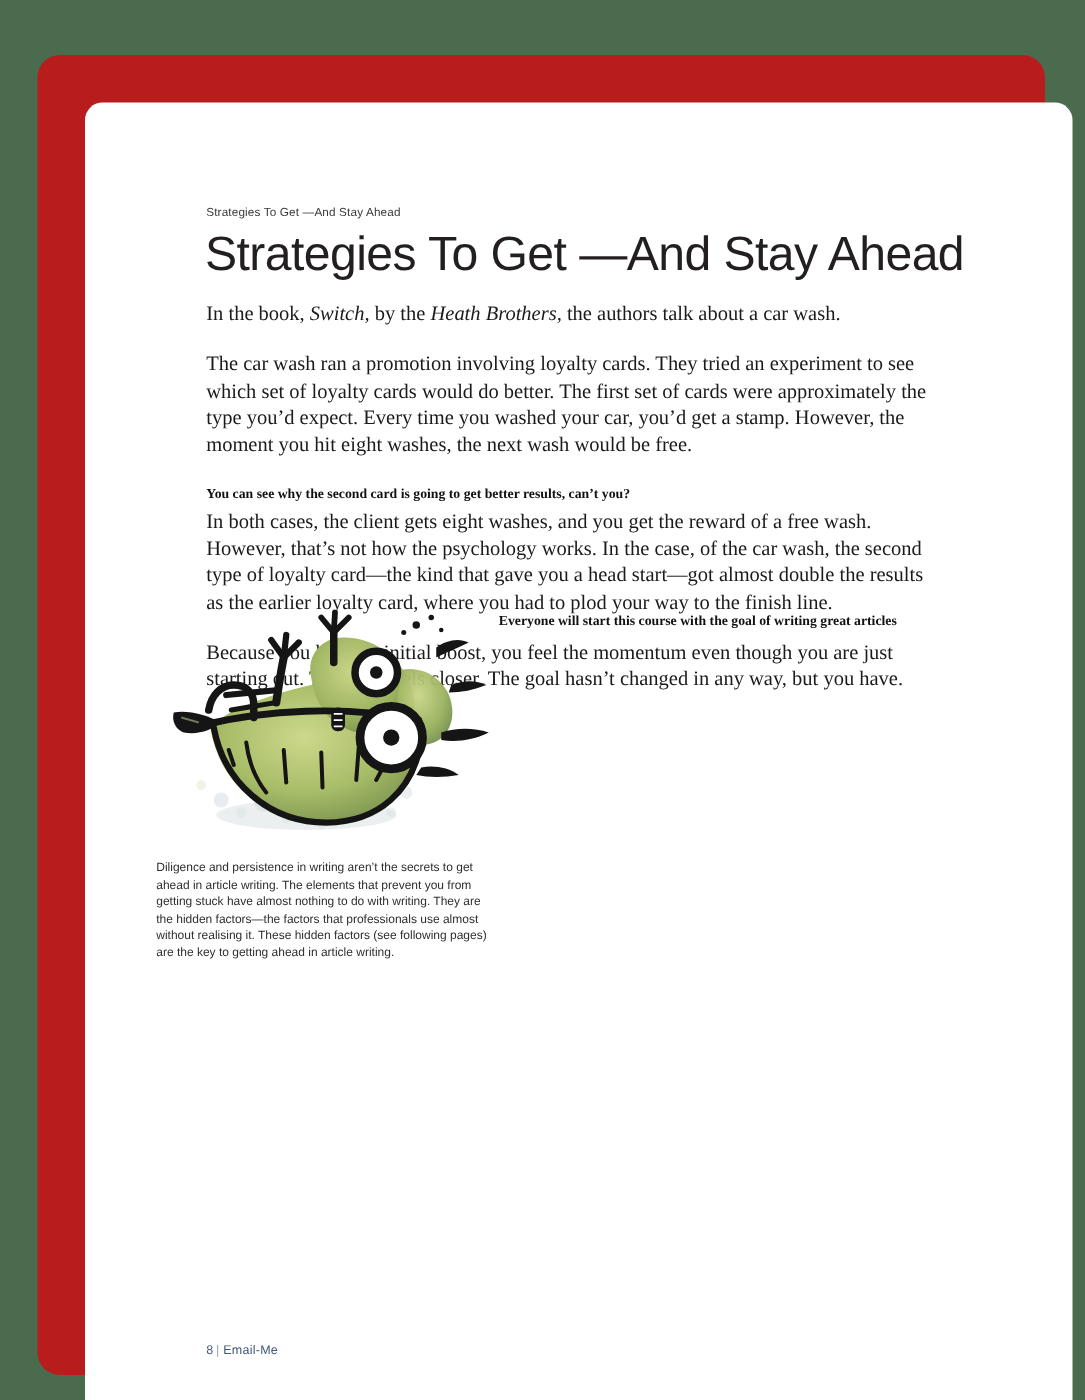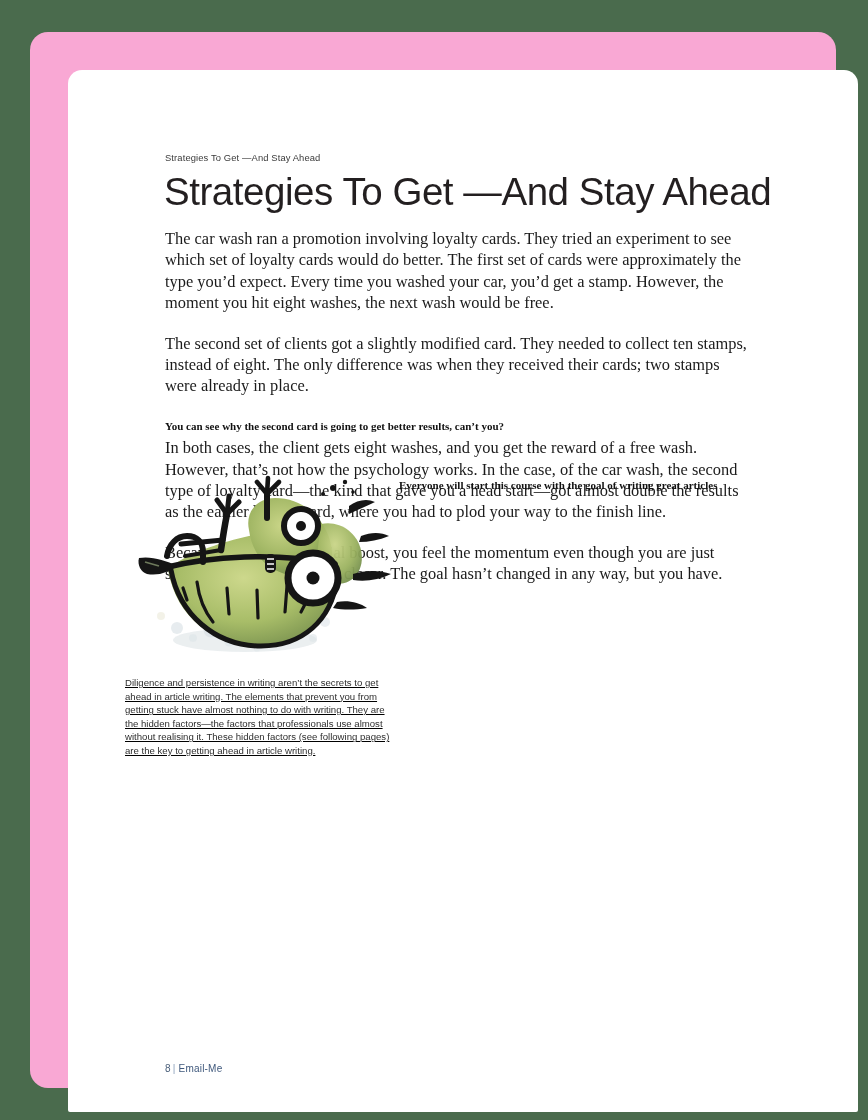--- a/index.html
+++ b/index.html
@@ -19,10 +19,10 @@
   #page-frame {
     position: absolute;
     left: 30px;
-    top: 32px;
+    top: 44px;
     width: 806px;
     height: 1056px;
-    background: #f9a8d4;
+    background: #b91c1c;
     border-radius: 18px;
   }
 

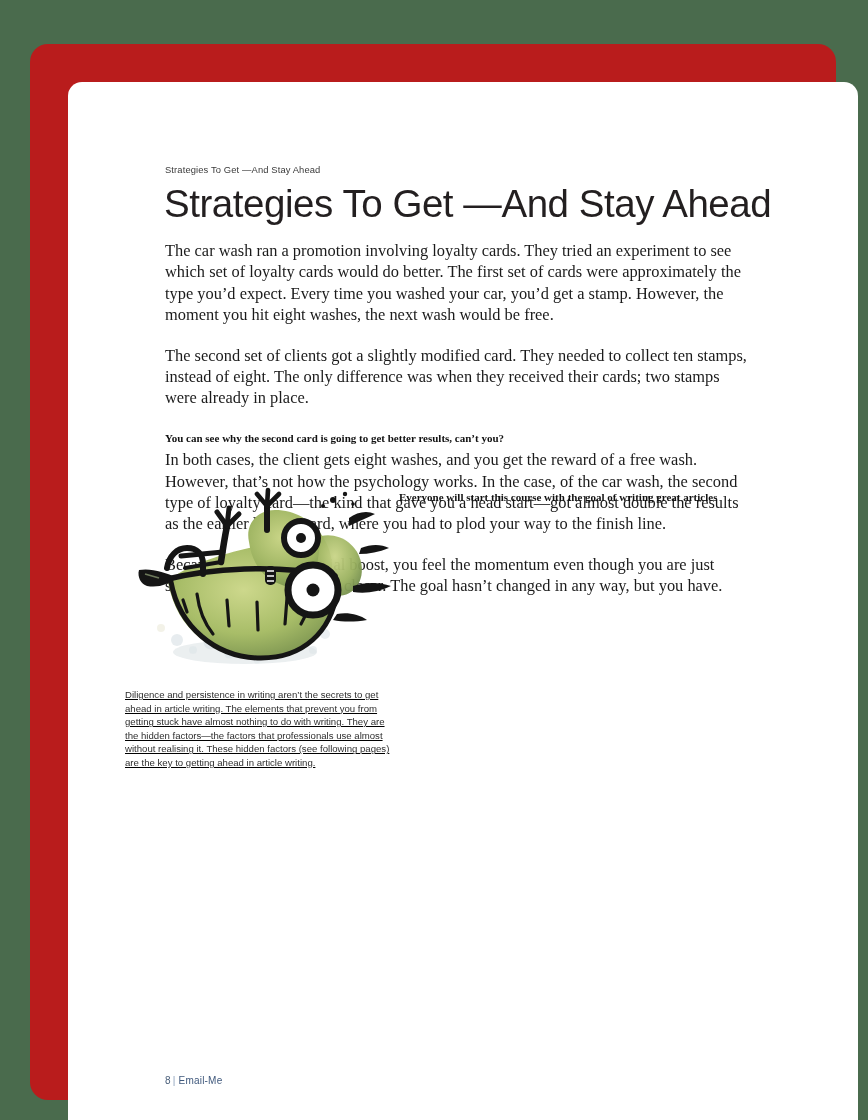--- a/index.html
+++ b/index.html
@@ -182,6 +182,7 @@
 
       <div class="col-full">
 
+        <p class="para"><span>In the book, </span><em>Switch,</em><span> by the </span><em>Heath Brothers</em><span>, the authors talk about a car wash.</span></p>
 
         <p class="para">The car wash ran a promotion involving loyalty cards. They tried an experiment to see which set of loyalty cards would do better. The first set of cards were approximately the type you’d expect. Every time you washed your car, you’d get a stamp. However, the moment you hit eight washes, the next wash would be free.</p>
 

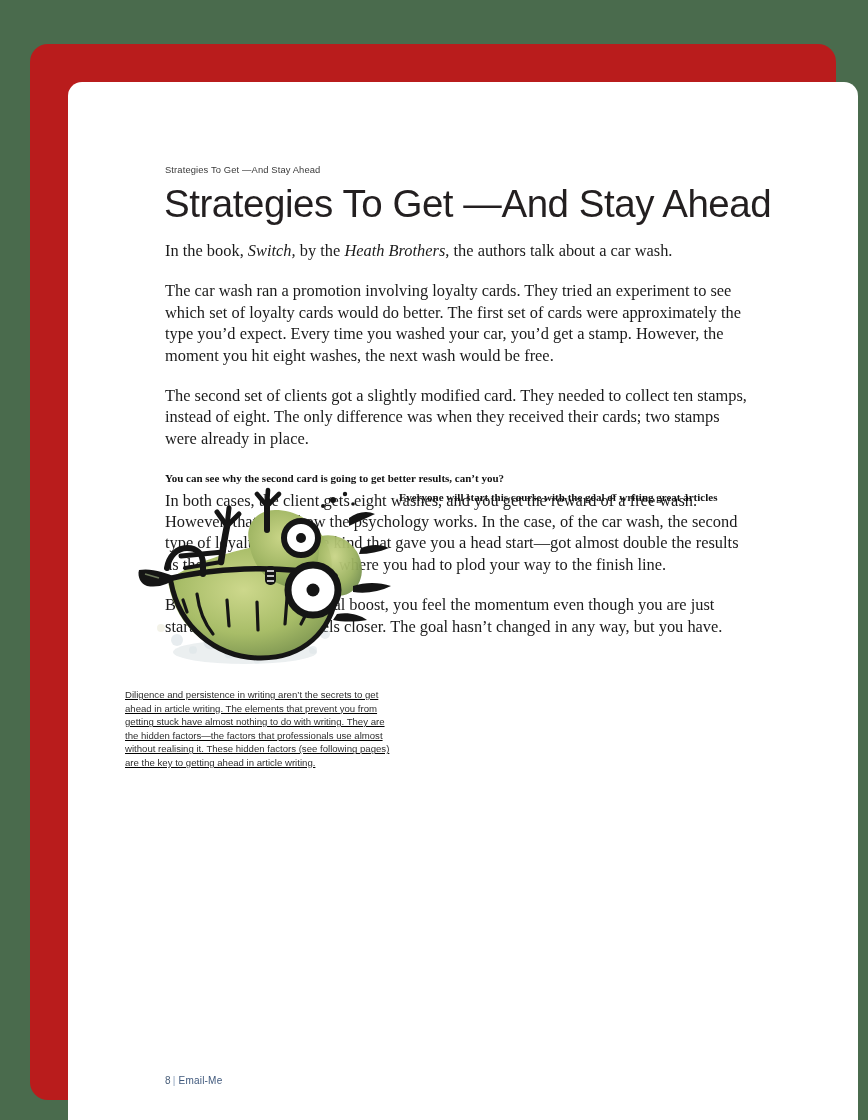--- a/index.html
+++ b/index.html
@@ -186,7 +186,6 @@
 
         <p class="para">The car wash ran a promotion involving loyalty cards. They tried an experiment to see which set of loyalty cards would do better. The first set of cards were approximately the type you’d expect. Every time you washed your car, you’d get a stamp. However, the moment you hit eight washes, the next wash would be free.</p>
 
-        <p class="para">The second set of clients got a slightly modified card. They needed to collect ten stamps, instead of eight. The only difference was when they received their cards; two stamps were already in place.</p>
 
         <p class="para tight"><span class="lead-in">You can see why the second card is going to get better results, can’t you?</span><span>In both cases, the client gets eight washes, and you get the reward of a free wash. However, that’s not how the psychology works. In the case, of the car wash, the second type of loyalty card—the kind that gave you a head start—got almost double the results as the earlier loyalty card, where you had to plod your way to the finish line.</span></p>
 

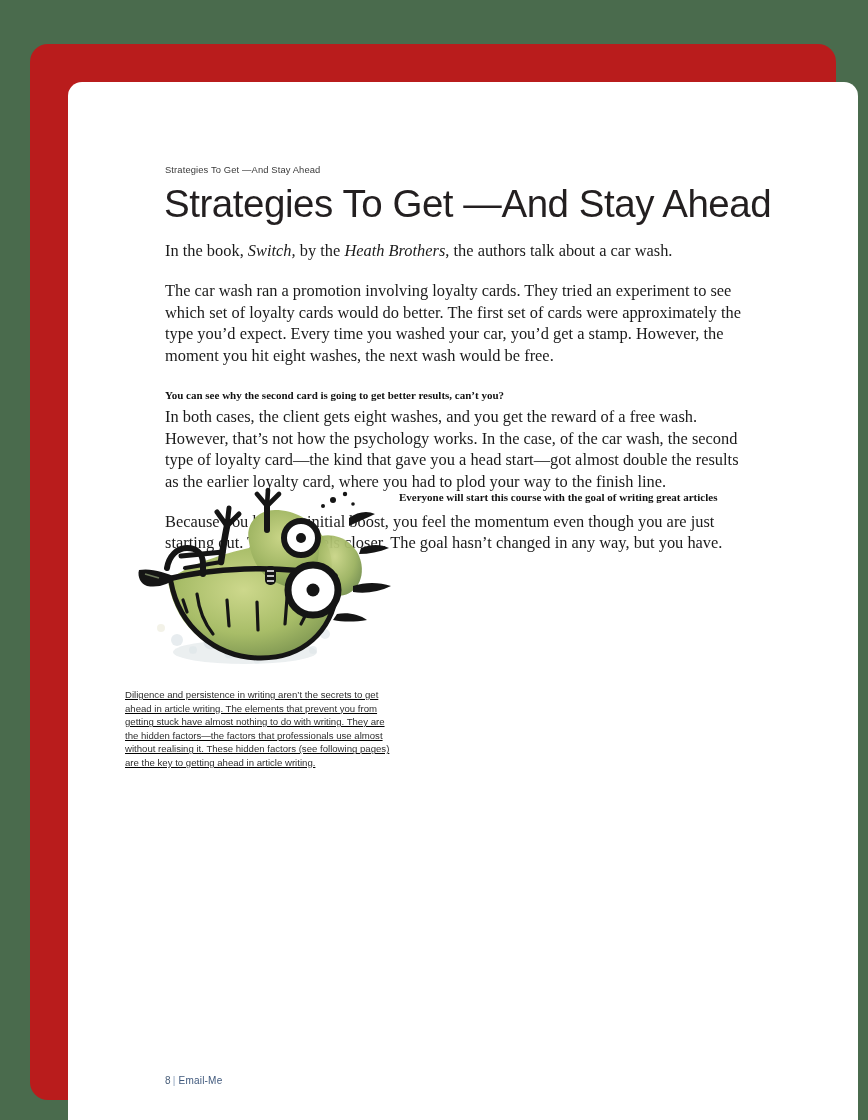--- a/index.html
+++ b/index.html
@@ -108,7 +108,6 @@
     left: 57px;
     top: 400px;
     width: 272px;
-    text-decoration: underline;
   }
 
   .col-right {

